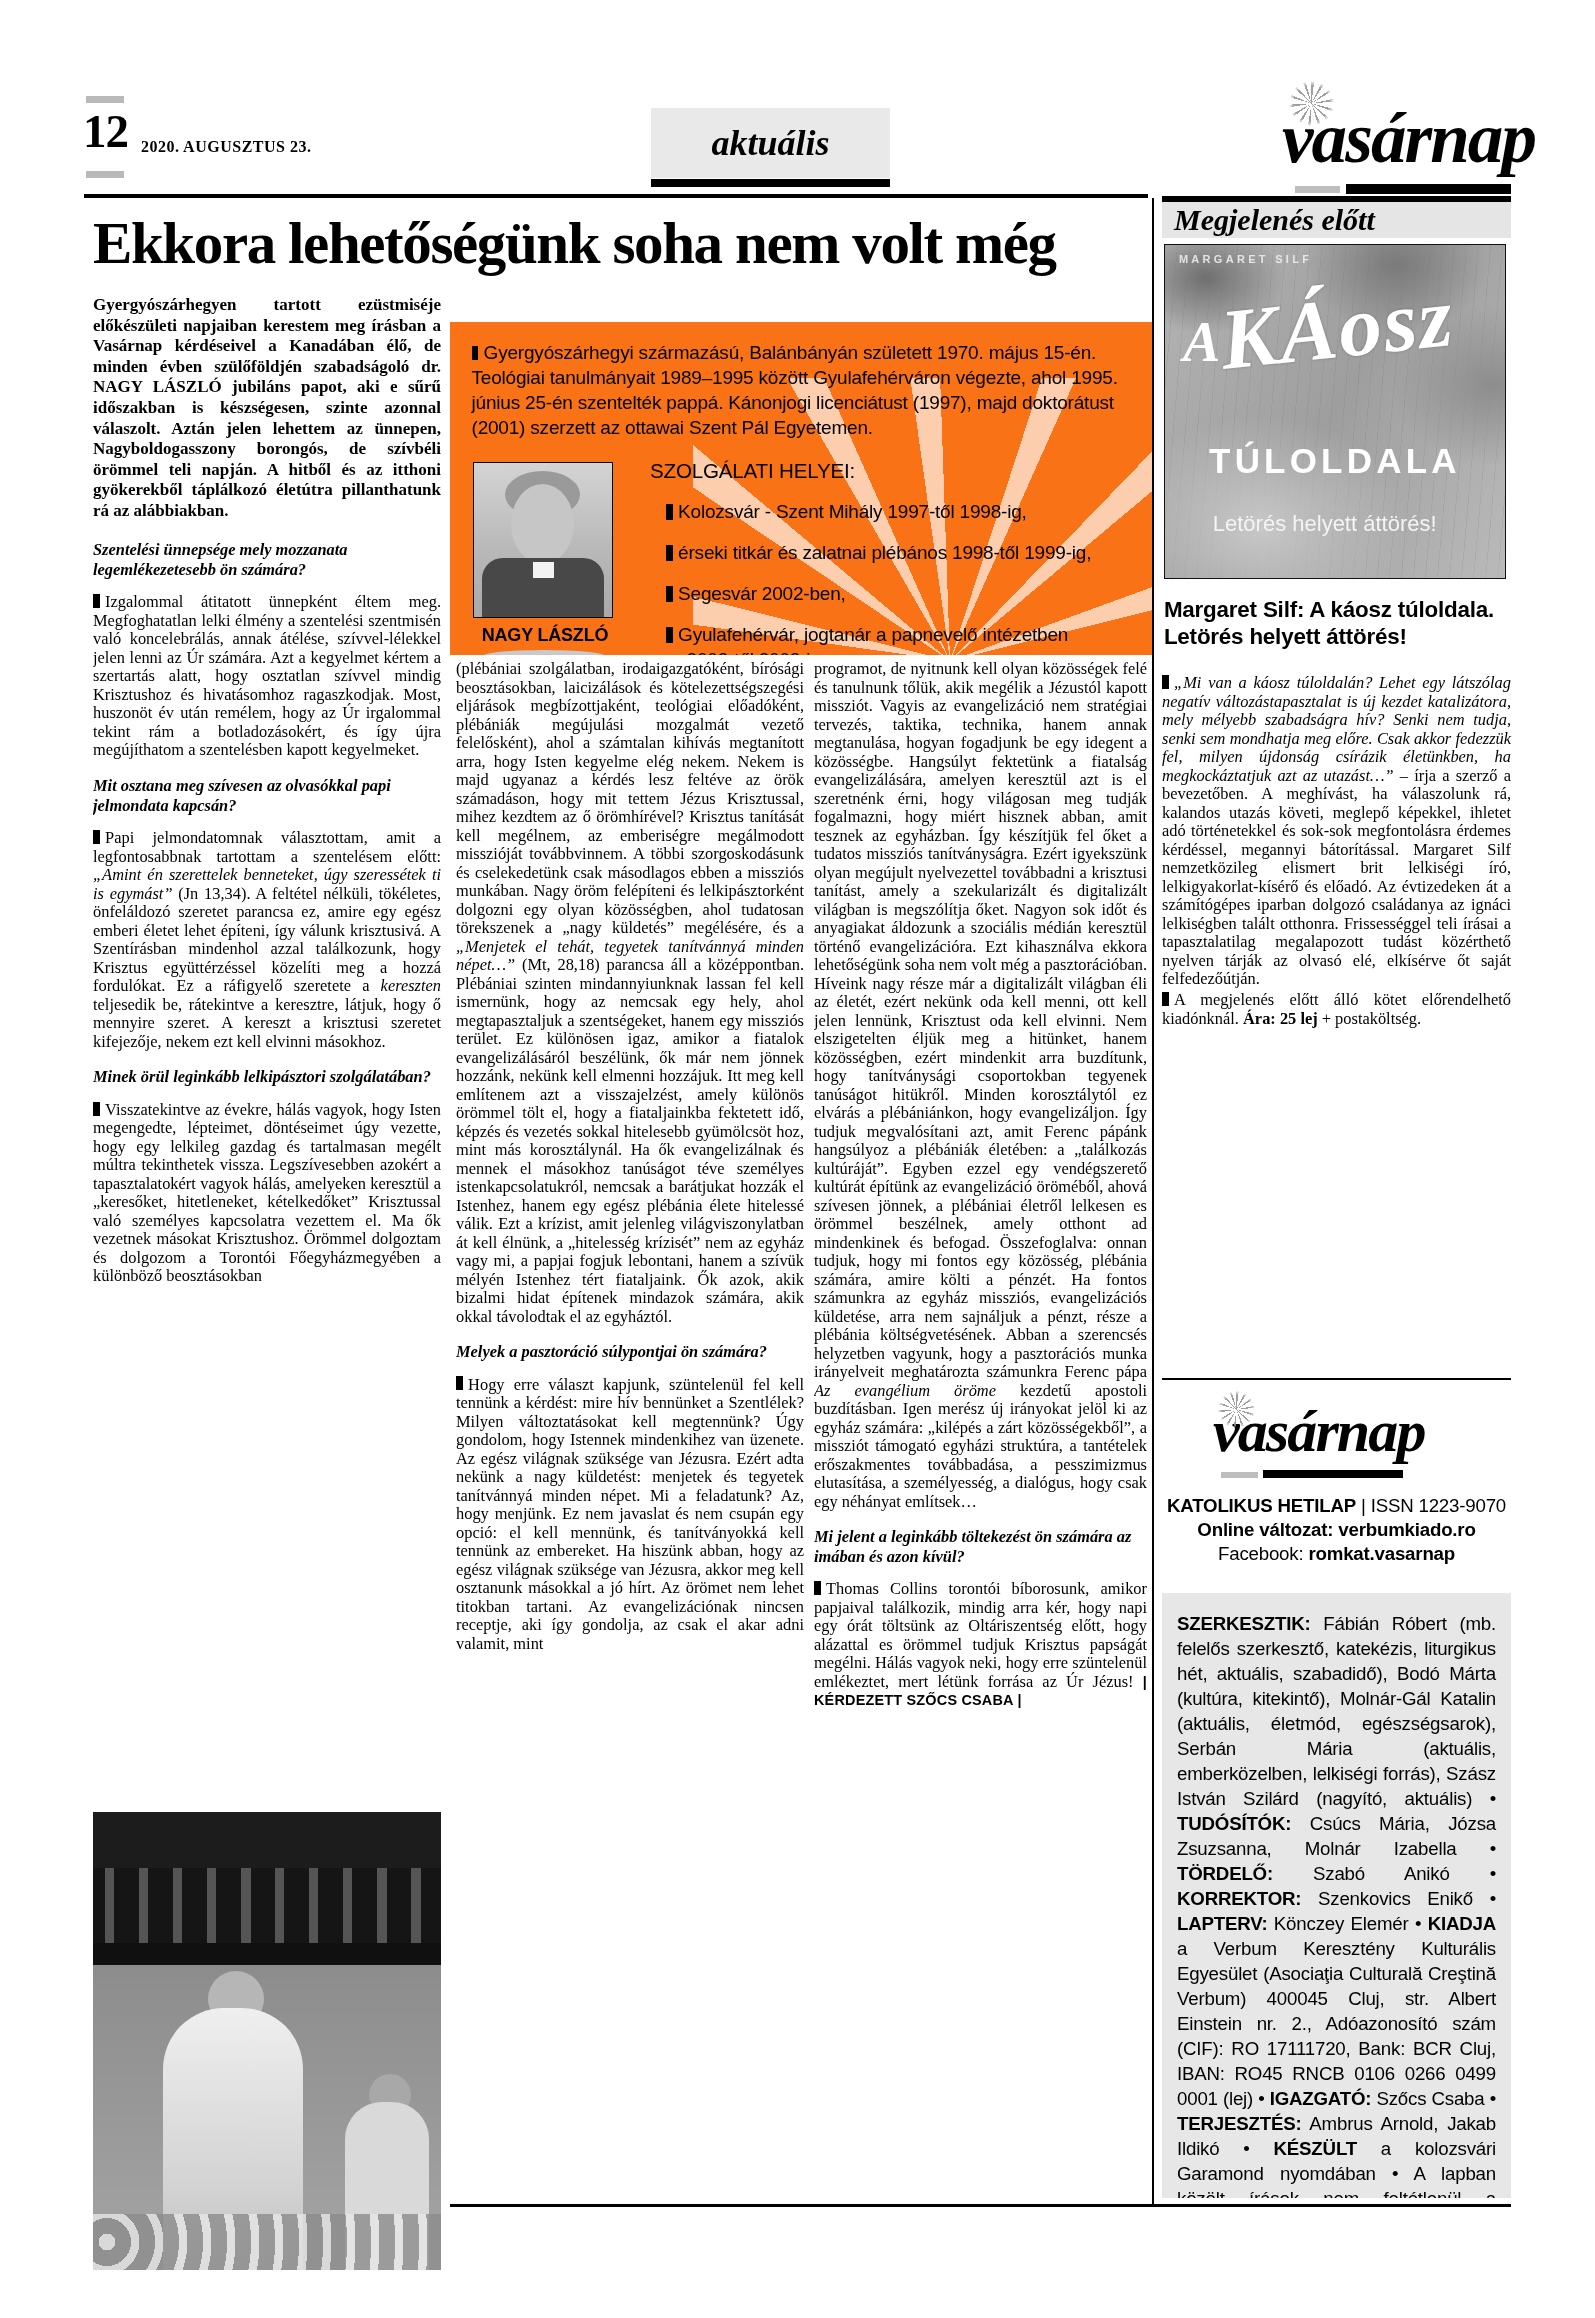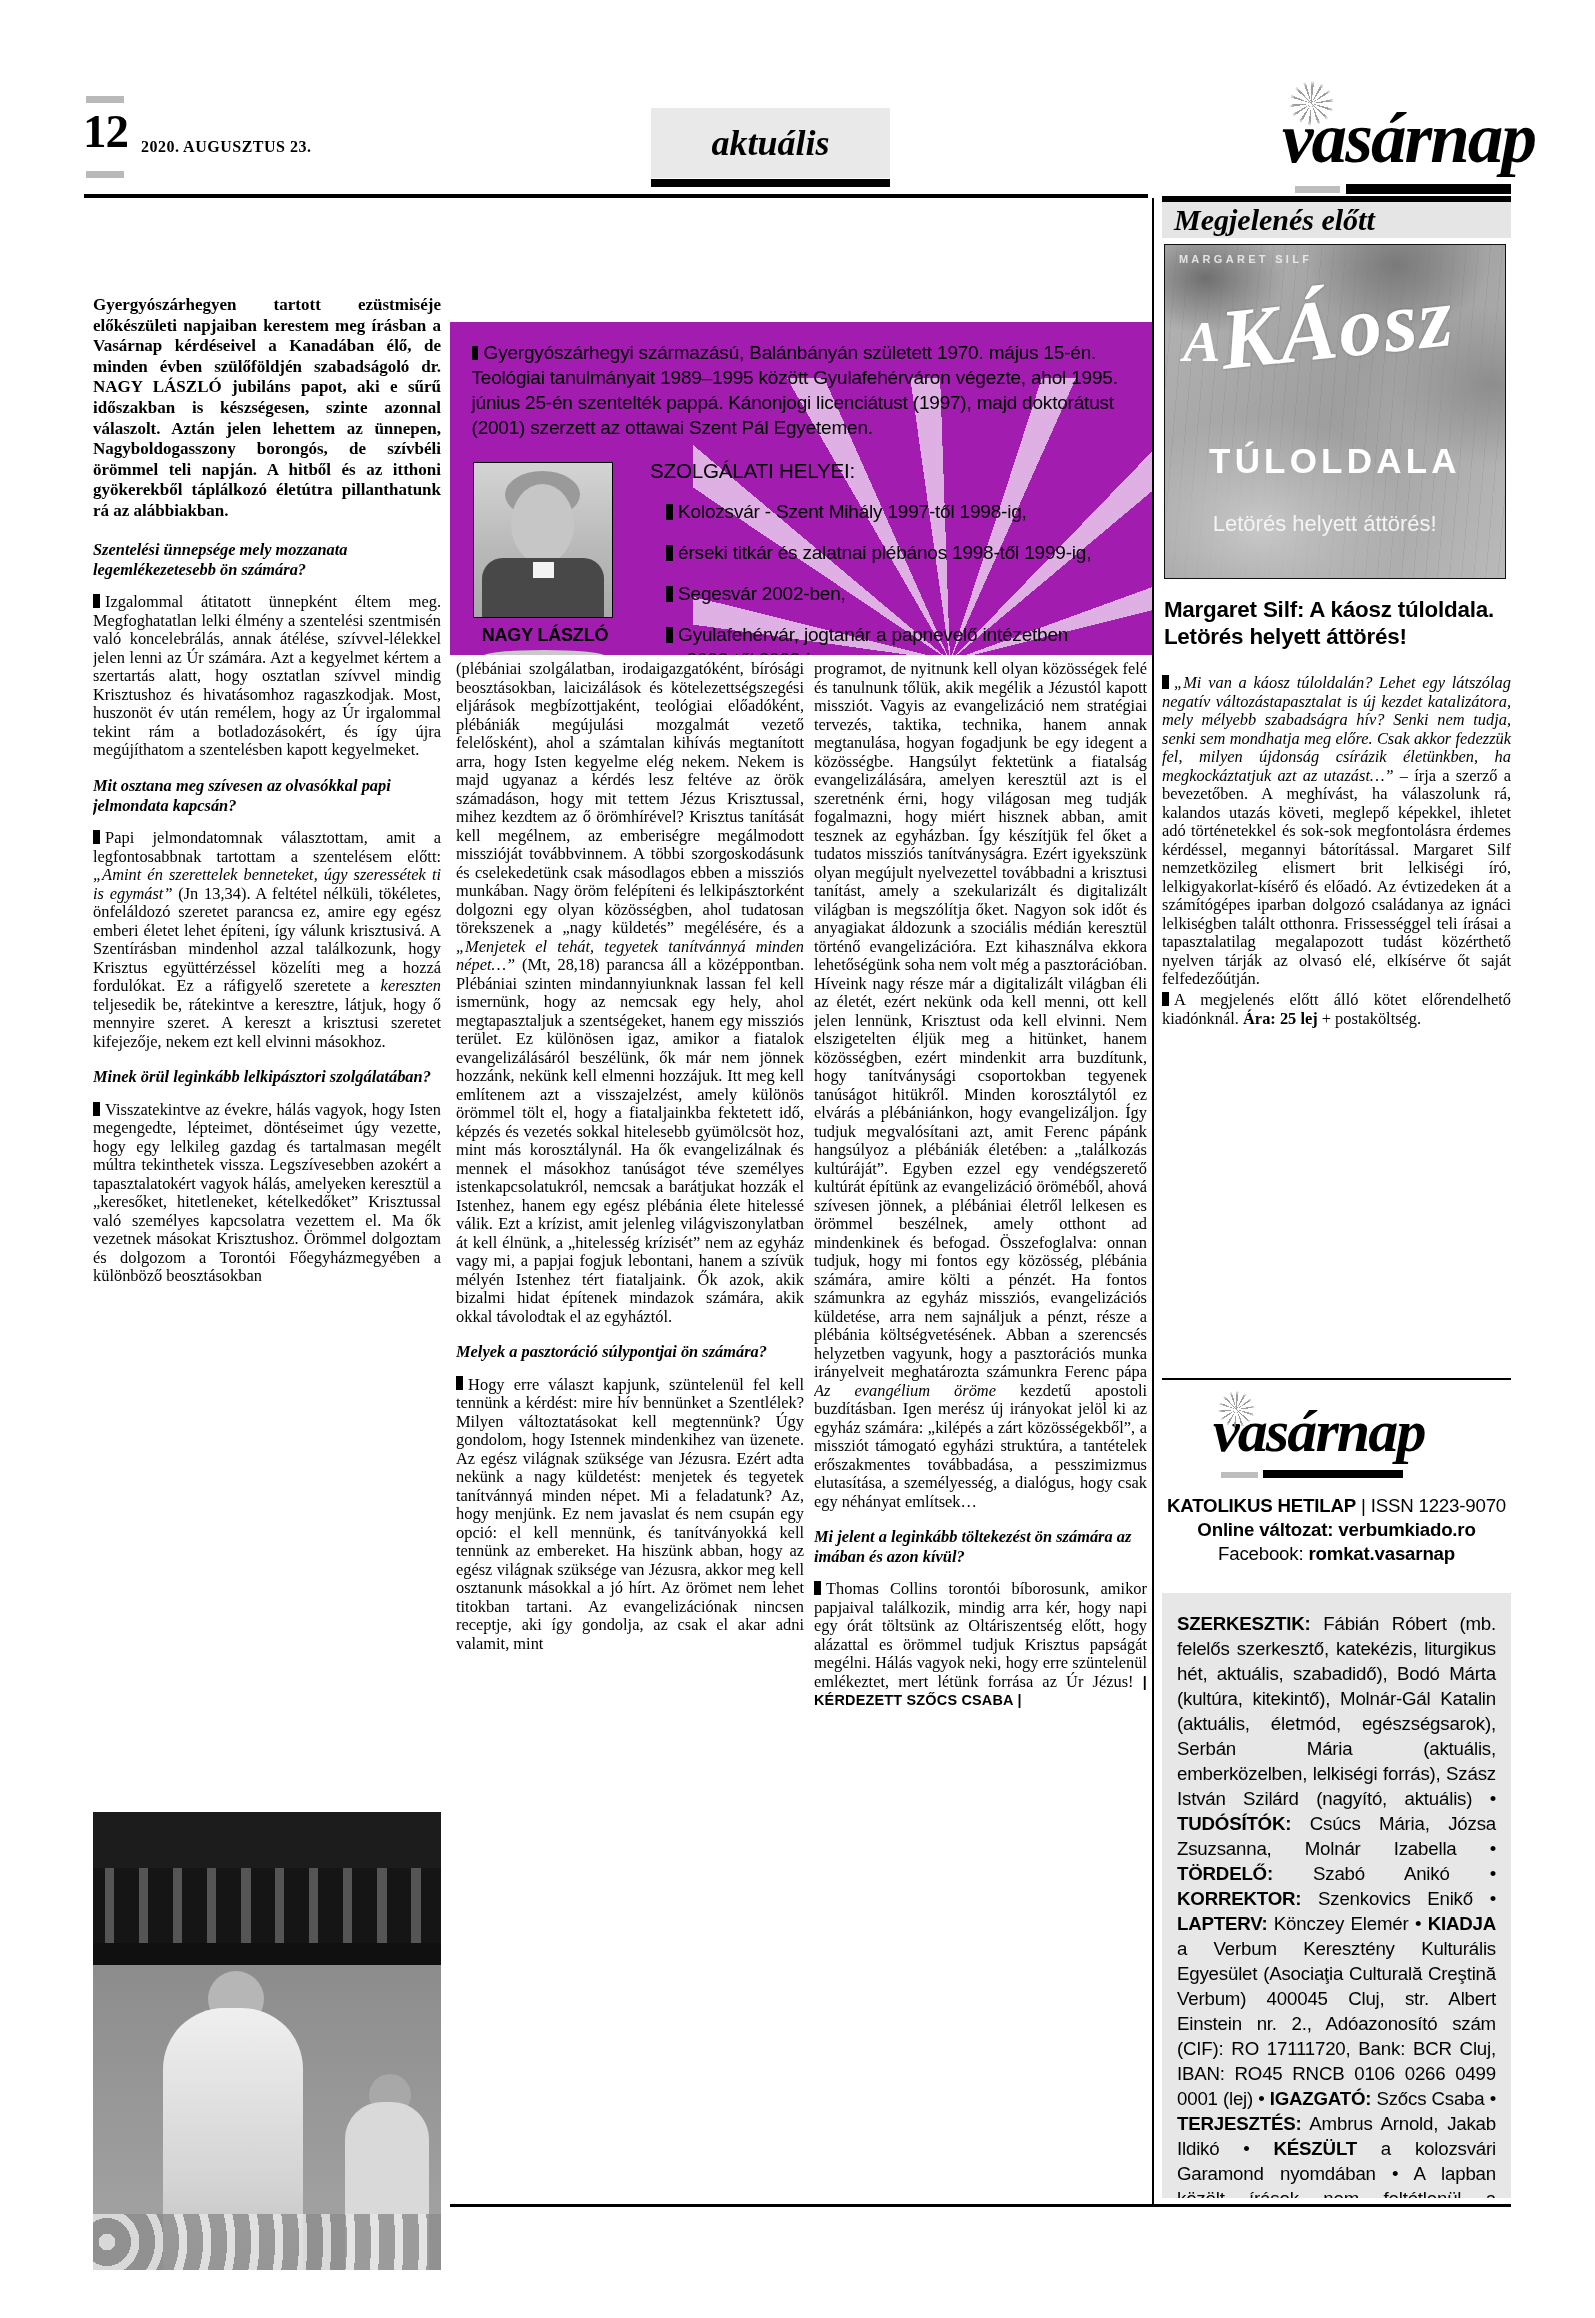--- a/index.html
+++ b/index.html
@@ -118,6 +118,7 @@
 
   <div class="abs" id="header-rule" data-interactable="false"></div>
 
+  <div class="abs" id="article-title" data-interactable="false">Ekkora lehetőségünk soha nem volt még</div>
 
   <div class="abs" id="bio-box" data-interactable="false">
     <div class="abs" id="bio-burst" data-interactable="false"></div>

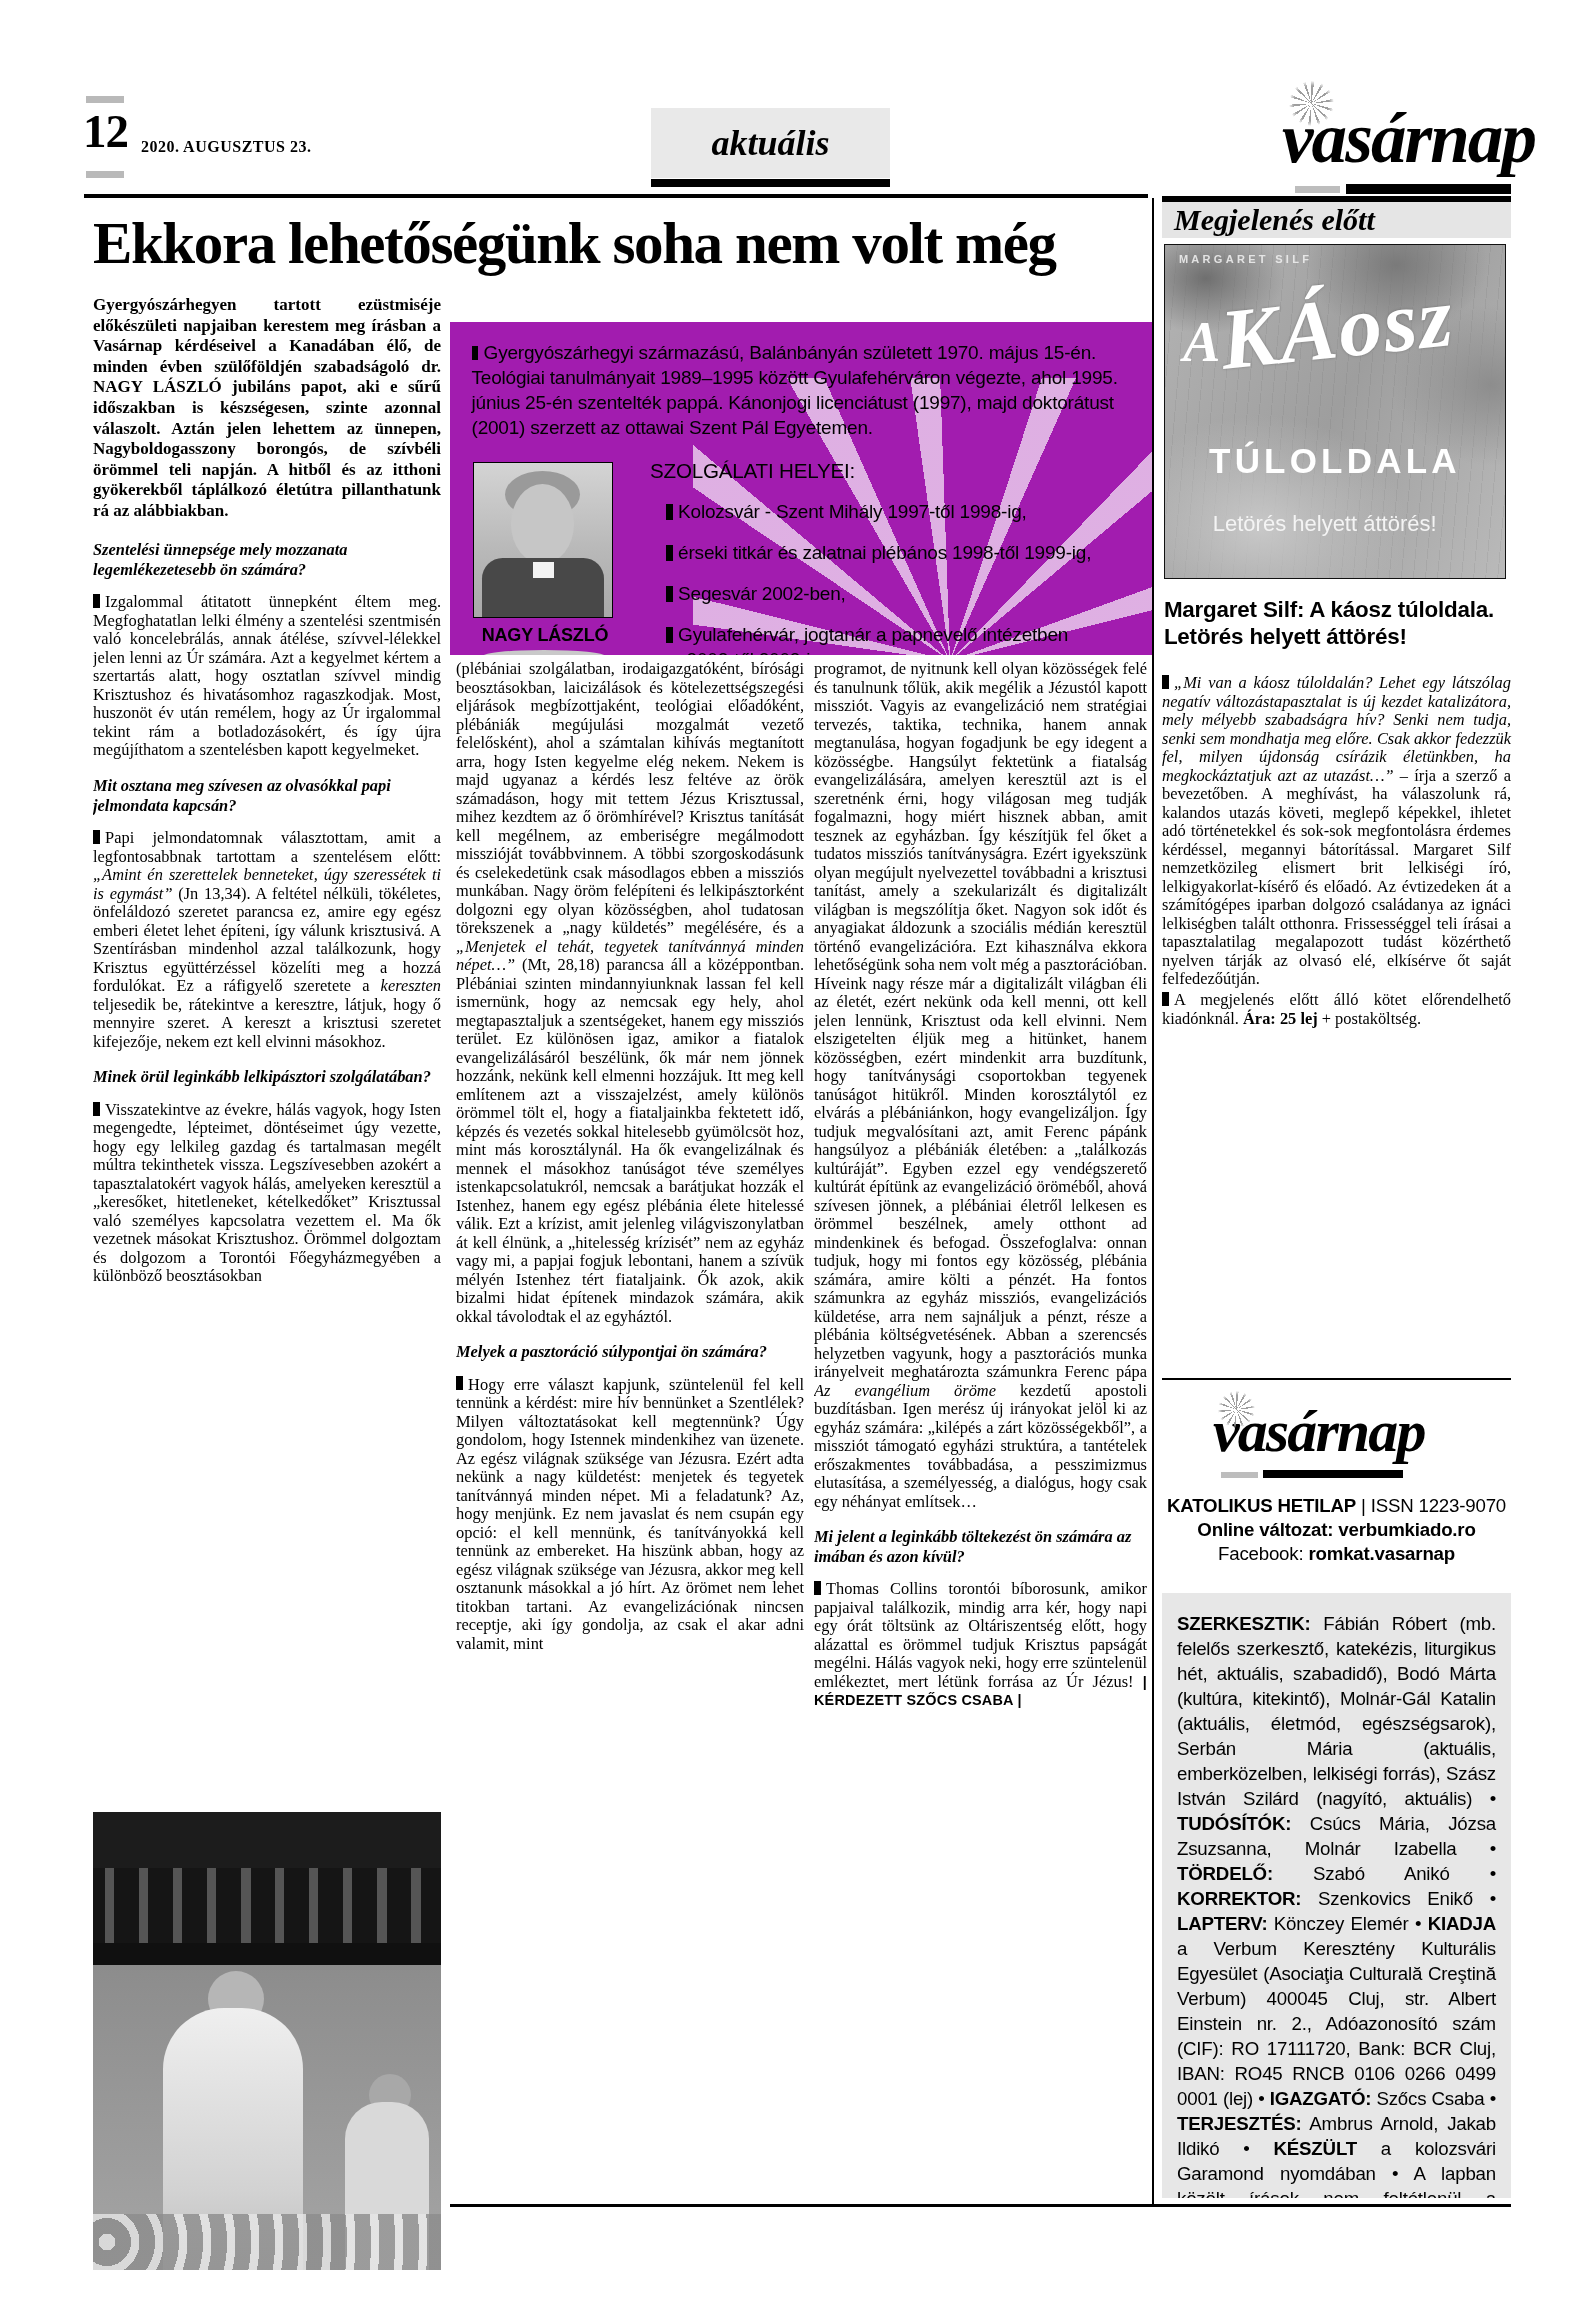--- a/index.html
+++ b/index.html
@@ -32,7 +32,7 @@
   .m{display:inline-block;width:6.5px;height:14px;background:#000;margin-right:5.6px;vertical-align:-0.9px;}
   b.bl{font-family:"Liberation Sans",sans-serif;font-size:0.88em;letter-spacing:0.2px;}
   
-  #bio-box{left:450px;top:322px;width:703px;height:333px;background:#a21caf;overflow:hidden;
+  #bio-box{left:450px;top:322px;width:703px;height:333px;background:#f97316;overflow:hidden;
     font-family:"Liberation Sans",sans-serif;}
   #bio-burst{left:243px;top:56px;width:514px;height:514px;
     background:repeating-conic-gradient(from -8deg at 50% 55%,rgba(255,255,255,.65) 0deg 6deg,transparent 6deg 26deg);}

